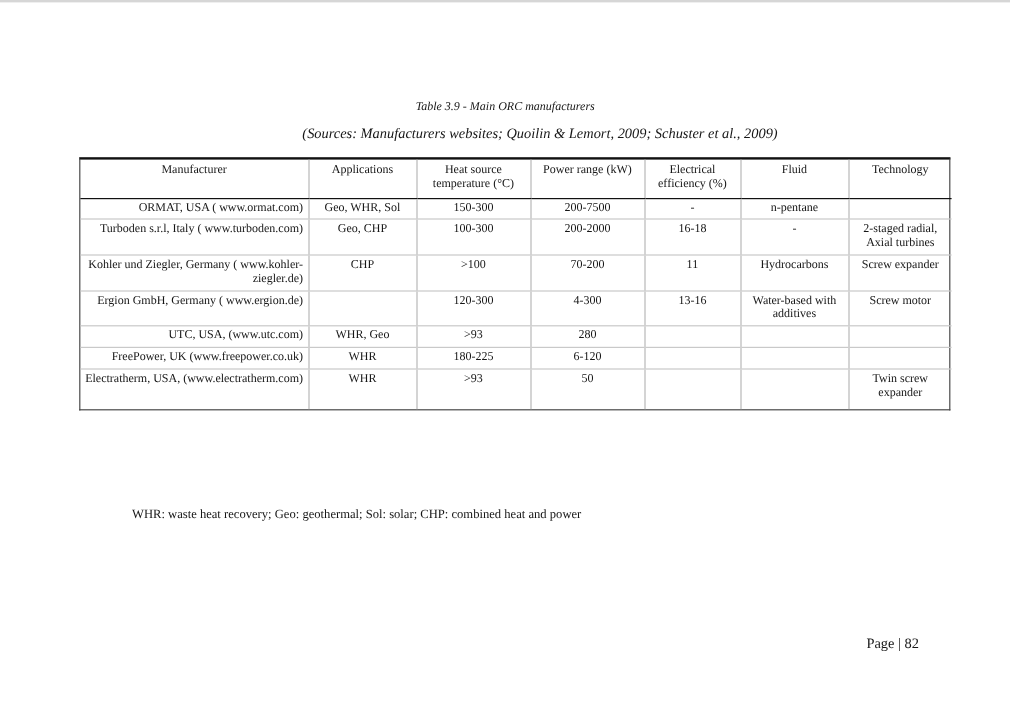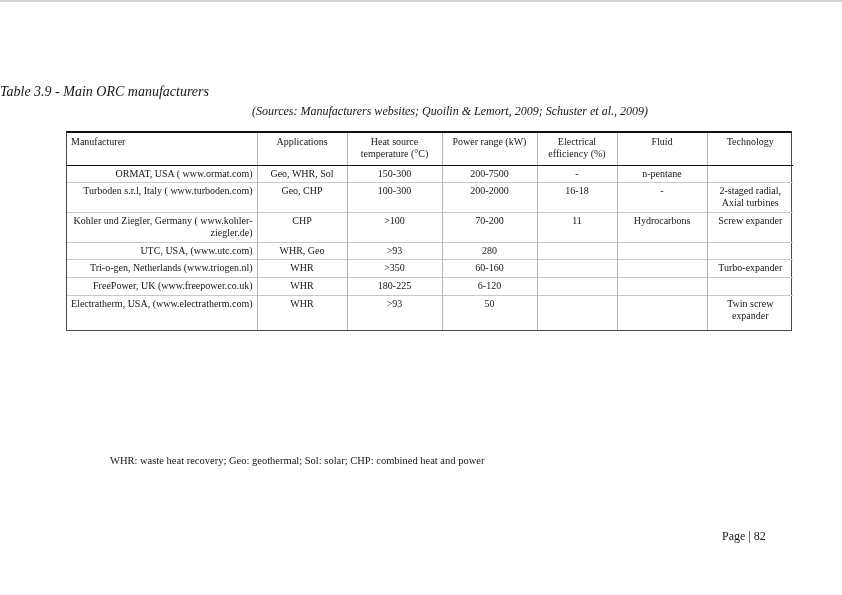--- a/index.html
+++ b/index.html
@@ -17,7 +17,7 @@
   }
   .doc-title {
     position:absolute; top:84px; left:0; width:842px;
-    text-align:left; font-style:italic; font-size:14px;
+    text-align:center; font-style:italic; font-size:10px;
   }
   .doc-sources {
     position:absolute; top:104px; left:0; width:842px;

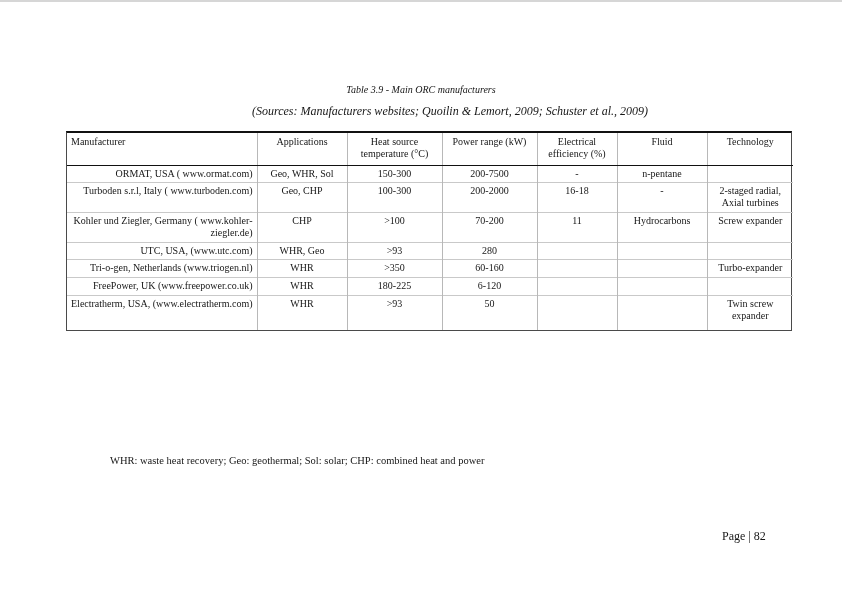--- a/index.html
+++ b/index.html
@@ -44,7 +44,7 @@
     padding:3px 4px 5px 4px;
     border-bottom:1.5px solid #111;
   }
-  table.orc th:first-child { text-align:left;margin-left:24px; }
+  table.orc th:first-child { text-align:center;margin-left:24px; }
   table.orc td {
     vertical-align:top;
     text-align:center;

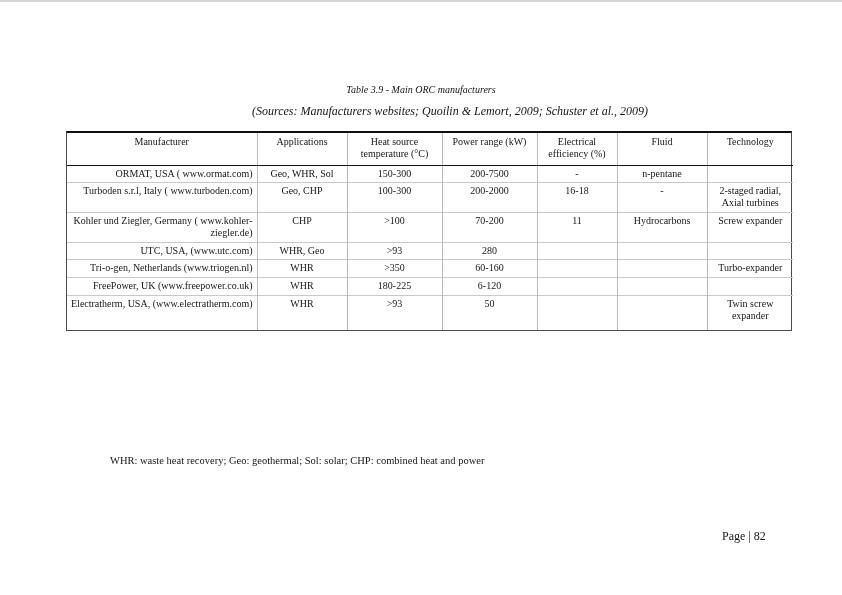--- a/index.html
+++ b/index.html
@@ -124,6 +124,15 @@
           <td>Screw expander</td>
         </tr>
         <tr>
+          <td>Ergion GmbH, Germany ( www.ergion.de)</td>
+          <td></td>
+          <td>120-300</td>
+          <td>4-300</td>
+          <td>13-16</td>
+          <td>Water-based with additives</td>
+          <td>Screw motor</td>
+        </tr>
+        <tr>
           <td>UTC, USA, (www.utc.com)</td>
           <td>WHR, Geo</td>
           <td>&gt;93</td>

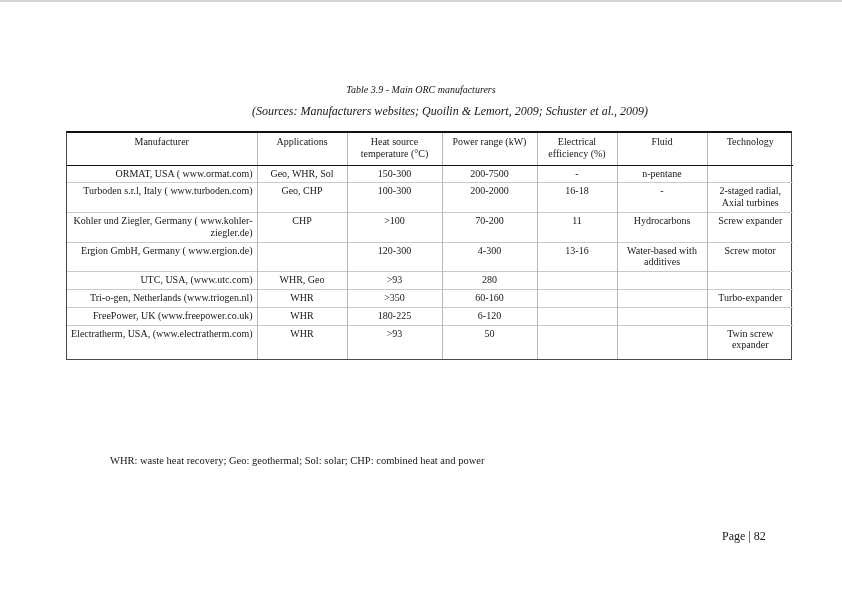--- a/index.html
+++ b/index.html
@@ -142,15 +142,6 @@
           <td></td>
         </tr>
         <tr>
-          <td>Tri-o-gen, Netherlands (www.triogen.nl)</td>
-          <td>WHR</td>
-          <td>&gt;350</td>
-          <td>60-160</td>
-          <td></td>
-          <td></td>
-          <td>Turbo-expander</td>
-        </tr>
-        <tr>
           <td>FreePower, UK (www.freepower.co.uk)</td>
           <td>WHR</td>
           <td>180-225</td>

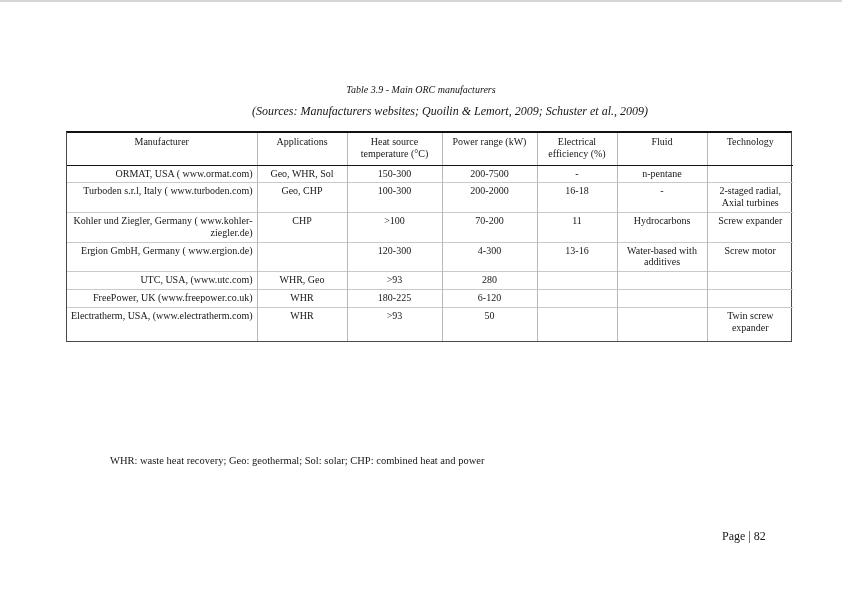--- a/index.html
+++ b/index.html
@@ -55,7 +55,7 @@
   table.orc tbody tr + tr td { border-top:1px solid #c9c9c9; }
   table.orc tbody tr:last-child td { padding-bottom:8px; }
   .footnote {
-    position:absolute; left:110px; top:455px;
+    position:absolute; left:110px; top:424px;
     font-size:10.5px;
   }
   .page-number {

